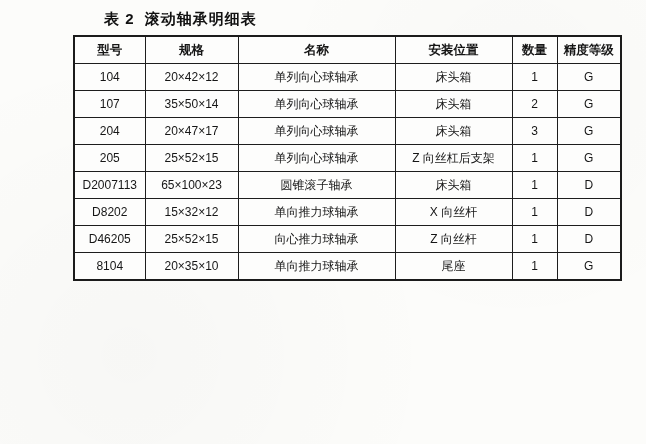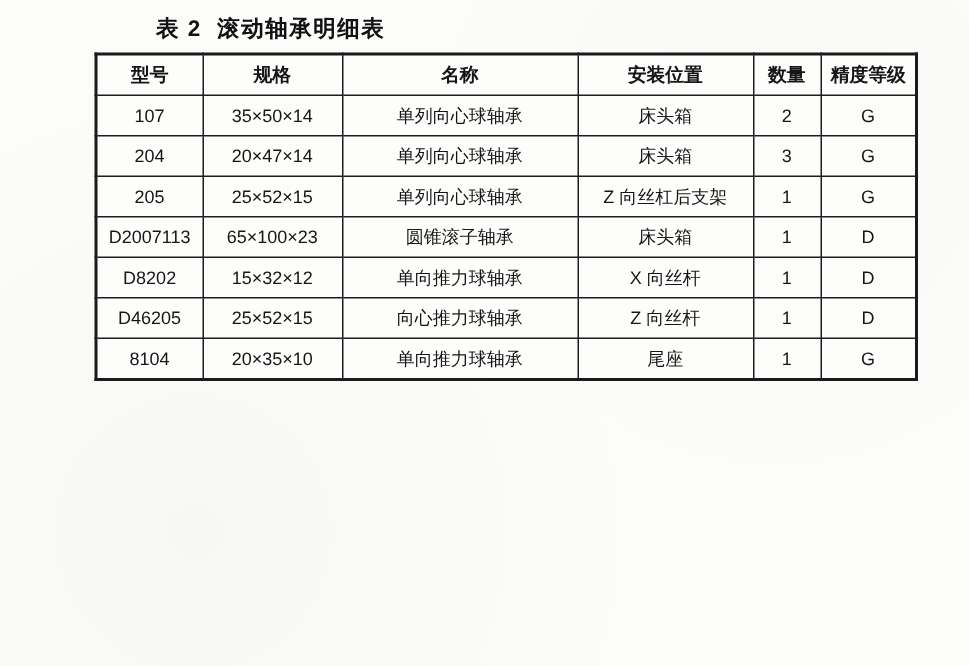--- a/index.html
+++ b/index.html
@@ -53,6 +53,7 @@
   }
   table.bearing-table {
     border: 2px solid #1b1b1b;
+    margin-left: 10px;
   }
   table.bearing-table th {
     font-weight: bold;

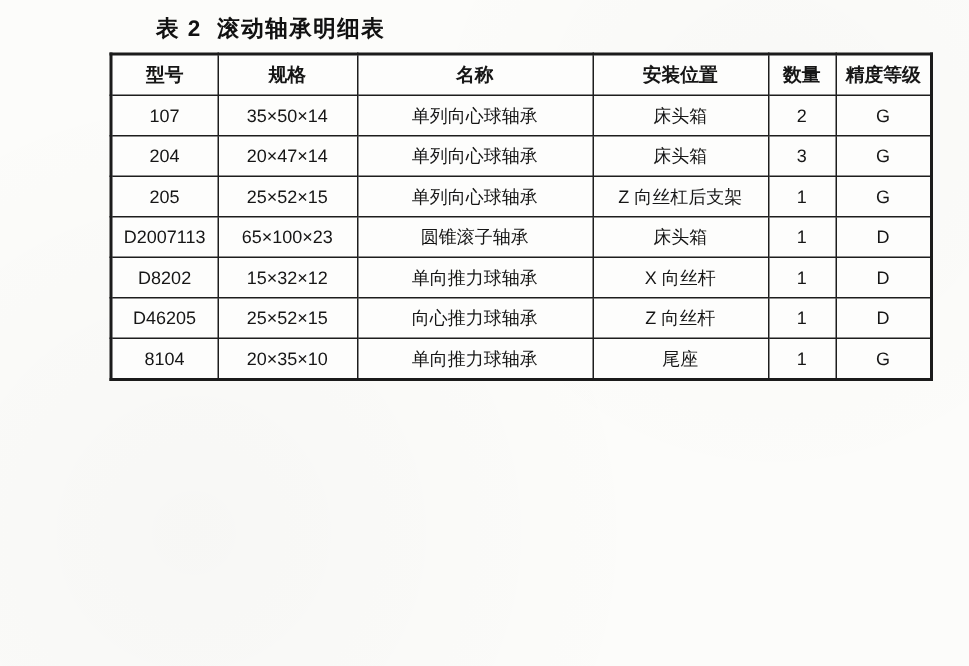--- a/index.html
+++ b/index.html
@@ -94,6 +94,14 @@
     </thead>
     <tbody id="table-body">
         <tr>
+          <td>104</td>
+          <td>20×42×12</td>
+          <td>单列向心球轴承</td>
+          <td>床头箱</td>
+          <td>1</td>
+          <td>G</td>
+        </tr>
+        <tr>
           <td>107</td>
           <td>35×50×14</td>
           <td>单列向心球轴承</td>

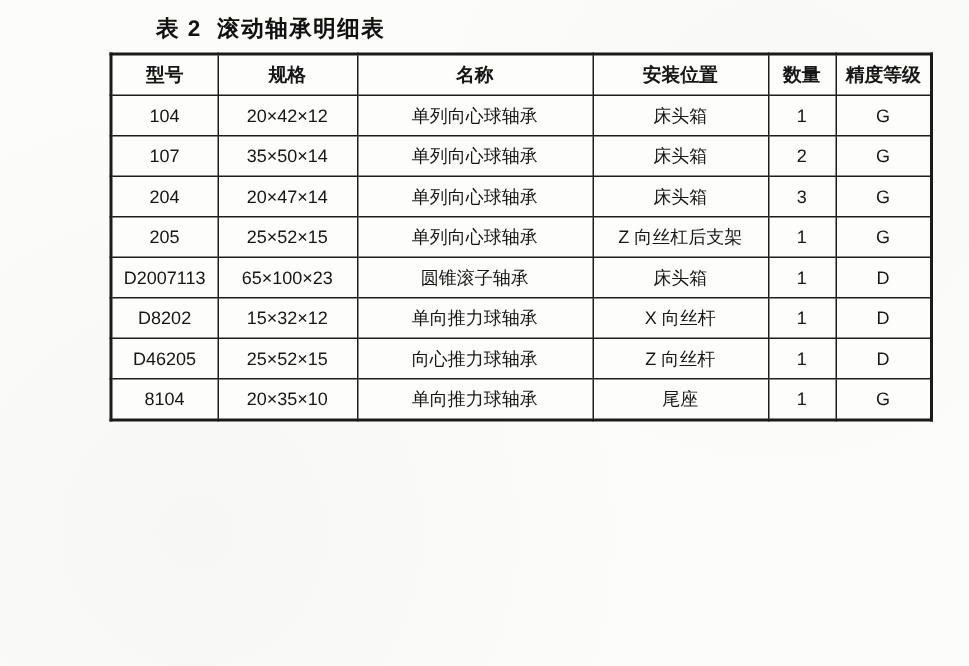--- a/index.html
+++ b/index.html
@@ -111,7 +111,7 @@
         </tr>
         <tr>
           <td>204</td>
-          <td>20×47×14</td>
+          <td>20×47×17</td>
           <td>单列向心球轴承</td>
           <td>床头箱</td>
           <td>3</td>

